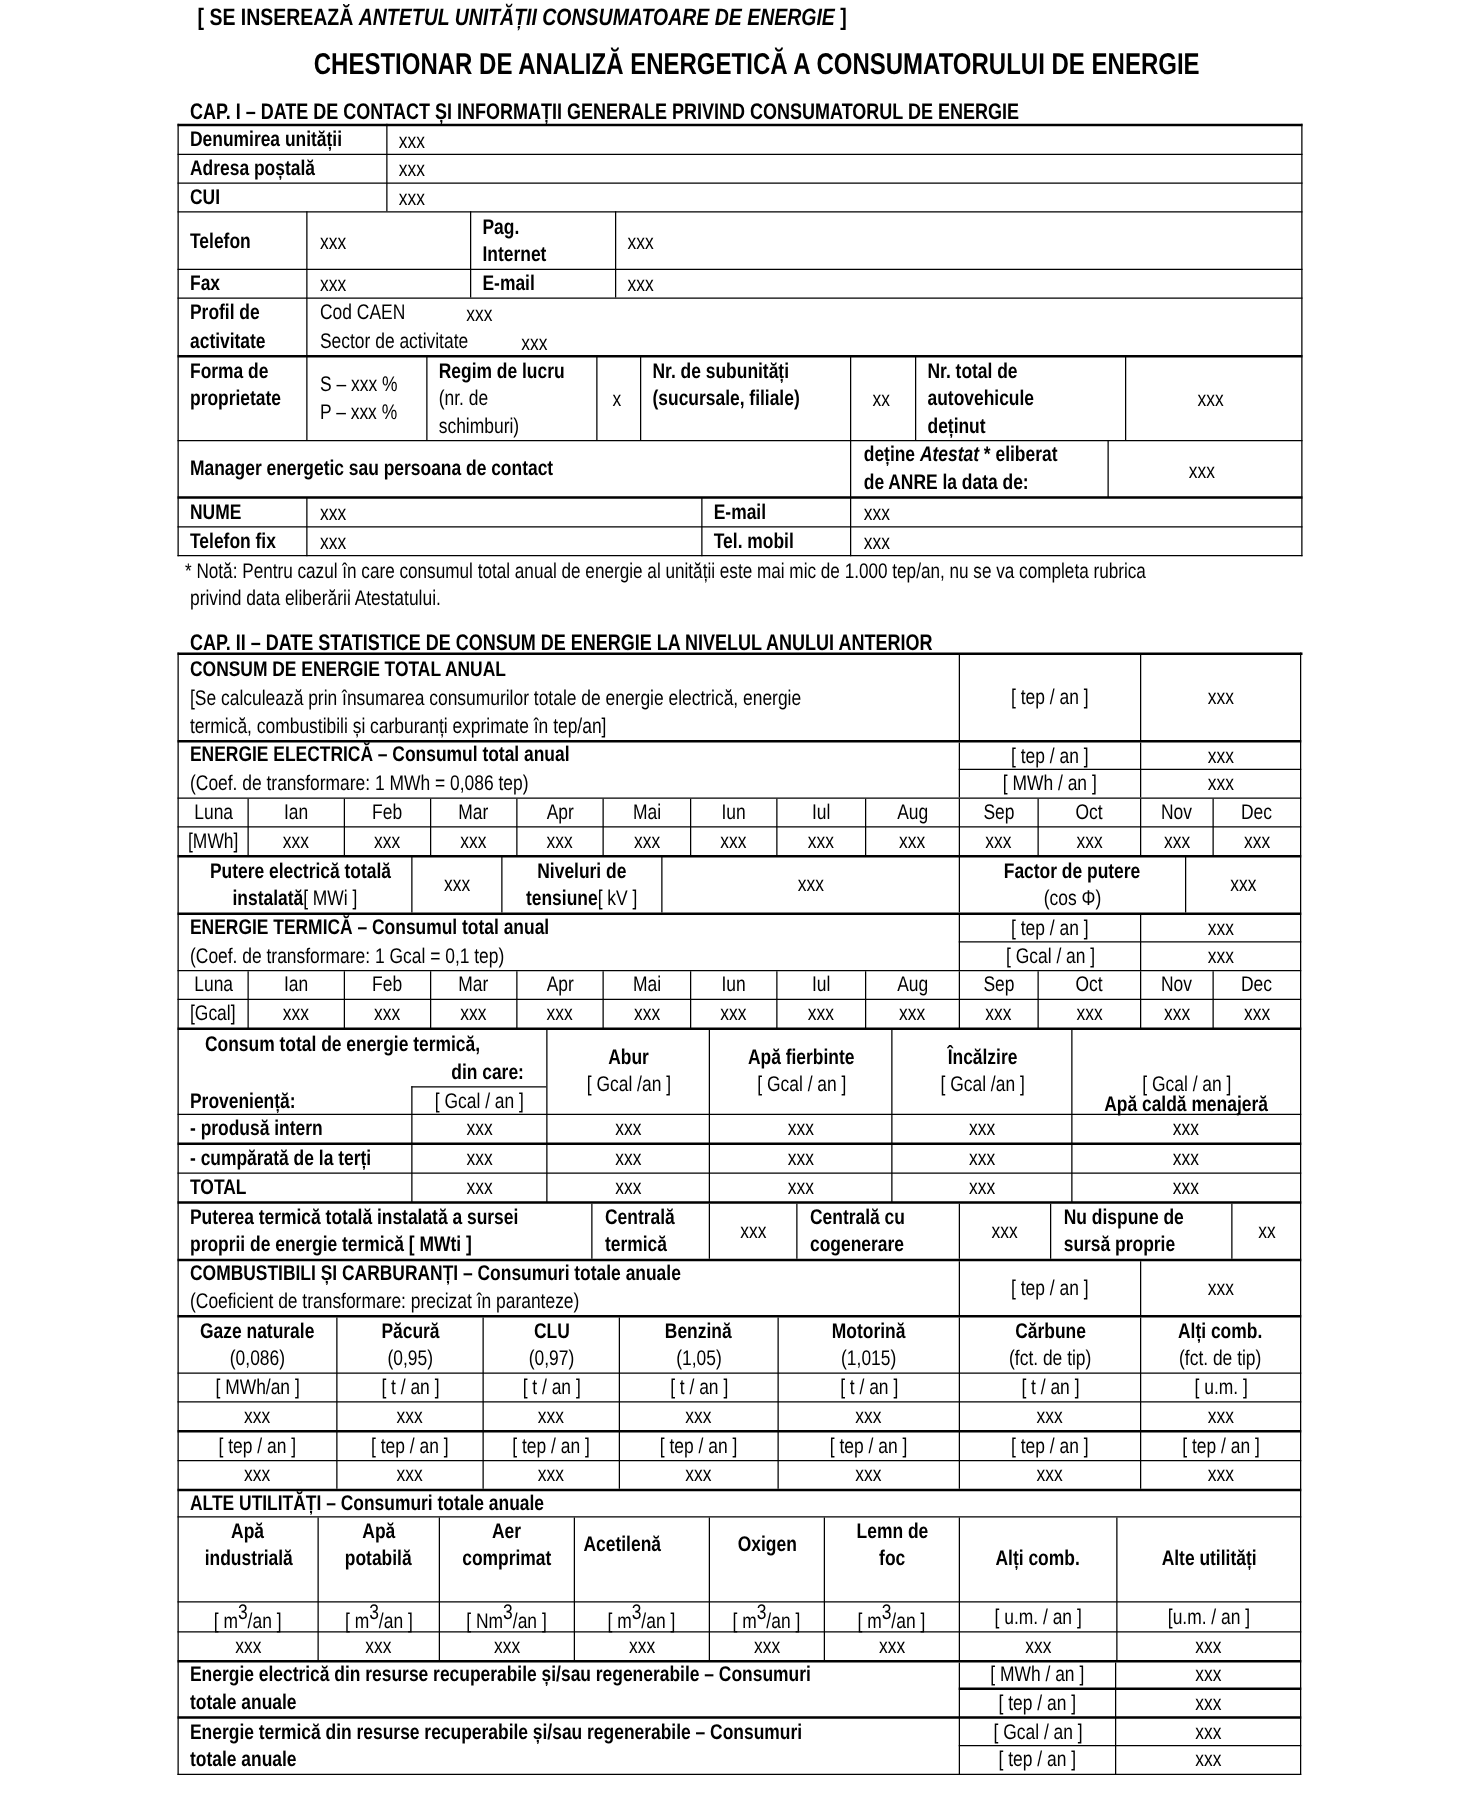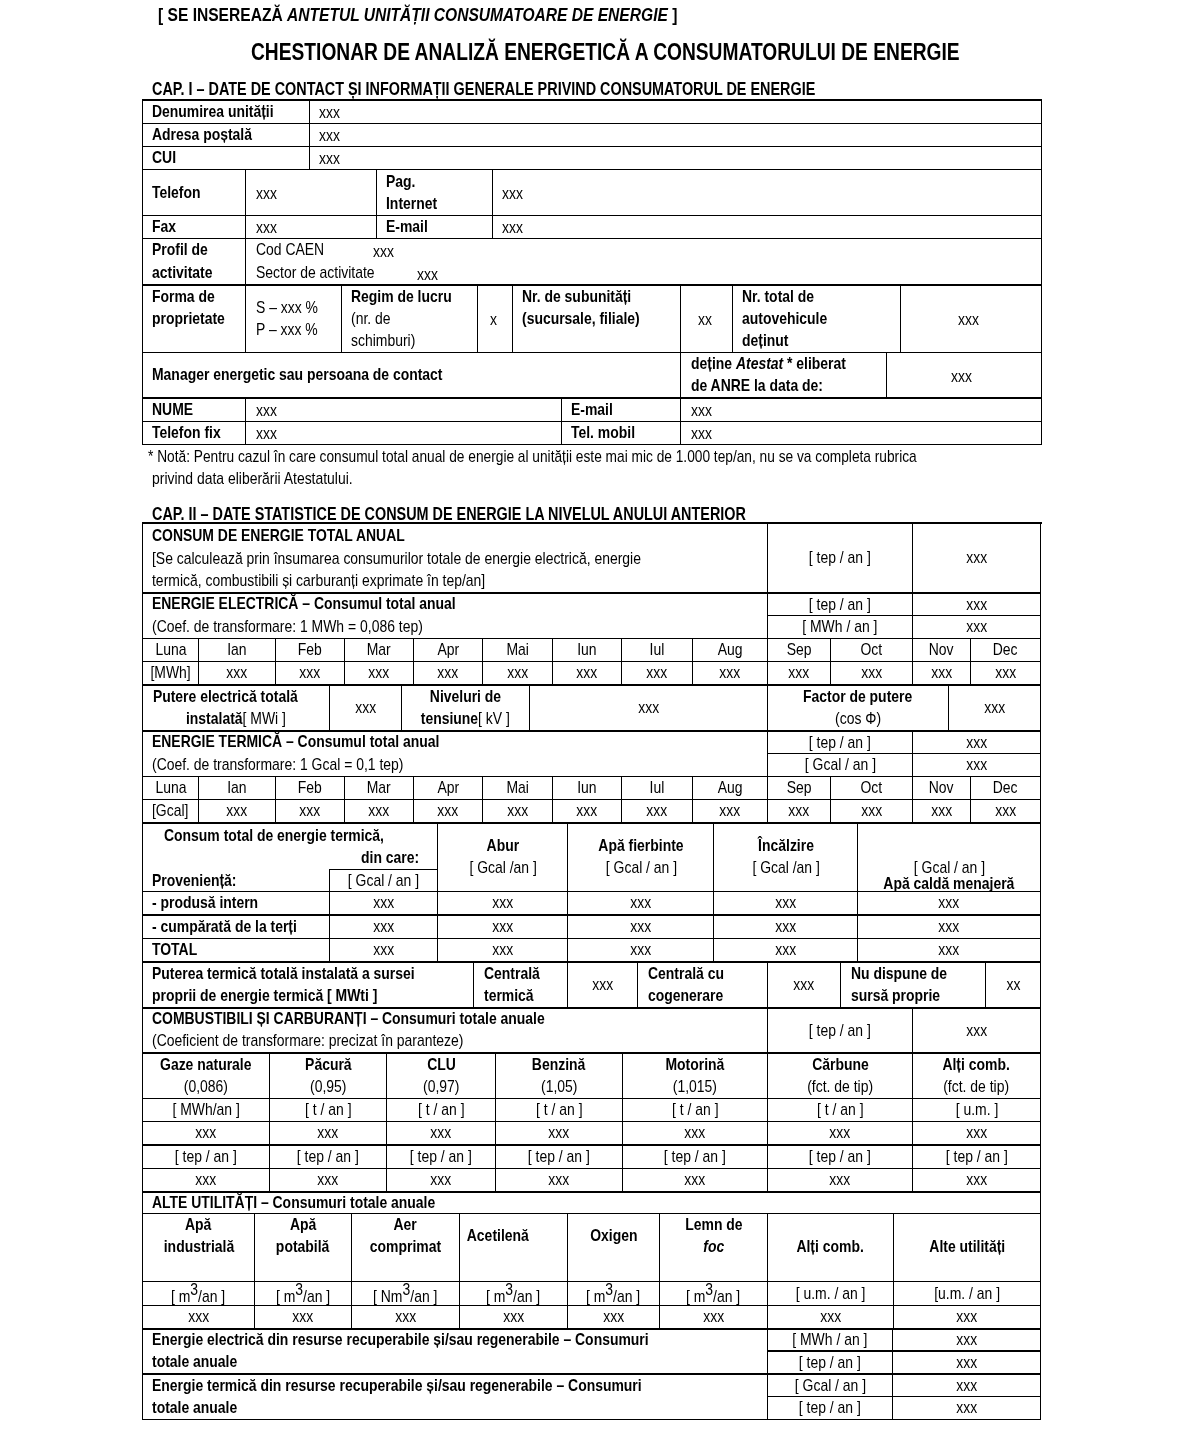--- a/index.html
+++ b/index.html
@@ -248,7 +248,7 @@
 <div class="ln v" style="left:529px;top:685px;height:45px;"></div>
 <div class="ln v" style="left:767px;top:685px;height:45px;"></div>
 <div class="ln v" style="left:948px;top:685px;height:45px;"></div>
-<div class="cell" style="left:132px;top:686px;width:186px;height:22px;">
+<div class="cell" style="left:143px;top:686px;width:186px;height:22px;justify-content:flex-end;">
     <span class="b">Putere electrică totală</span>
   </div>
 <div class="cell" style="left:143px;top:708px;width:186px;height:22px;">

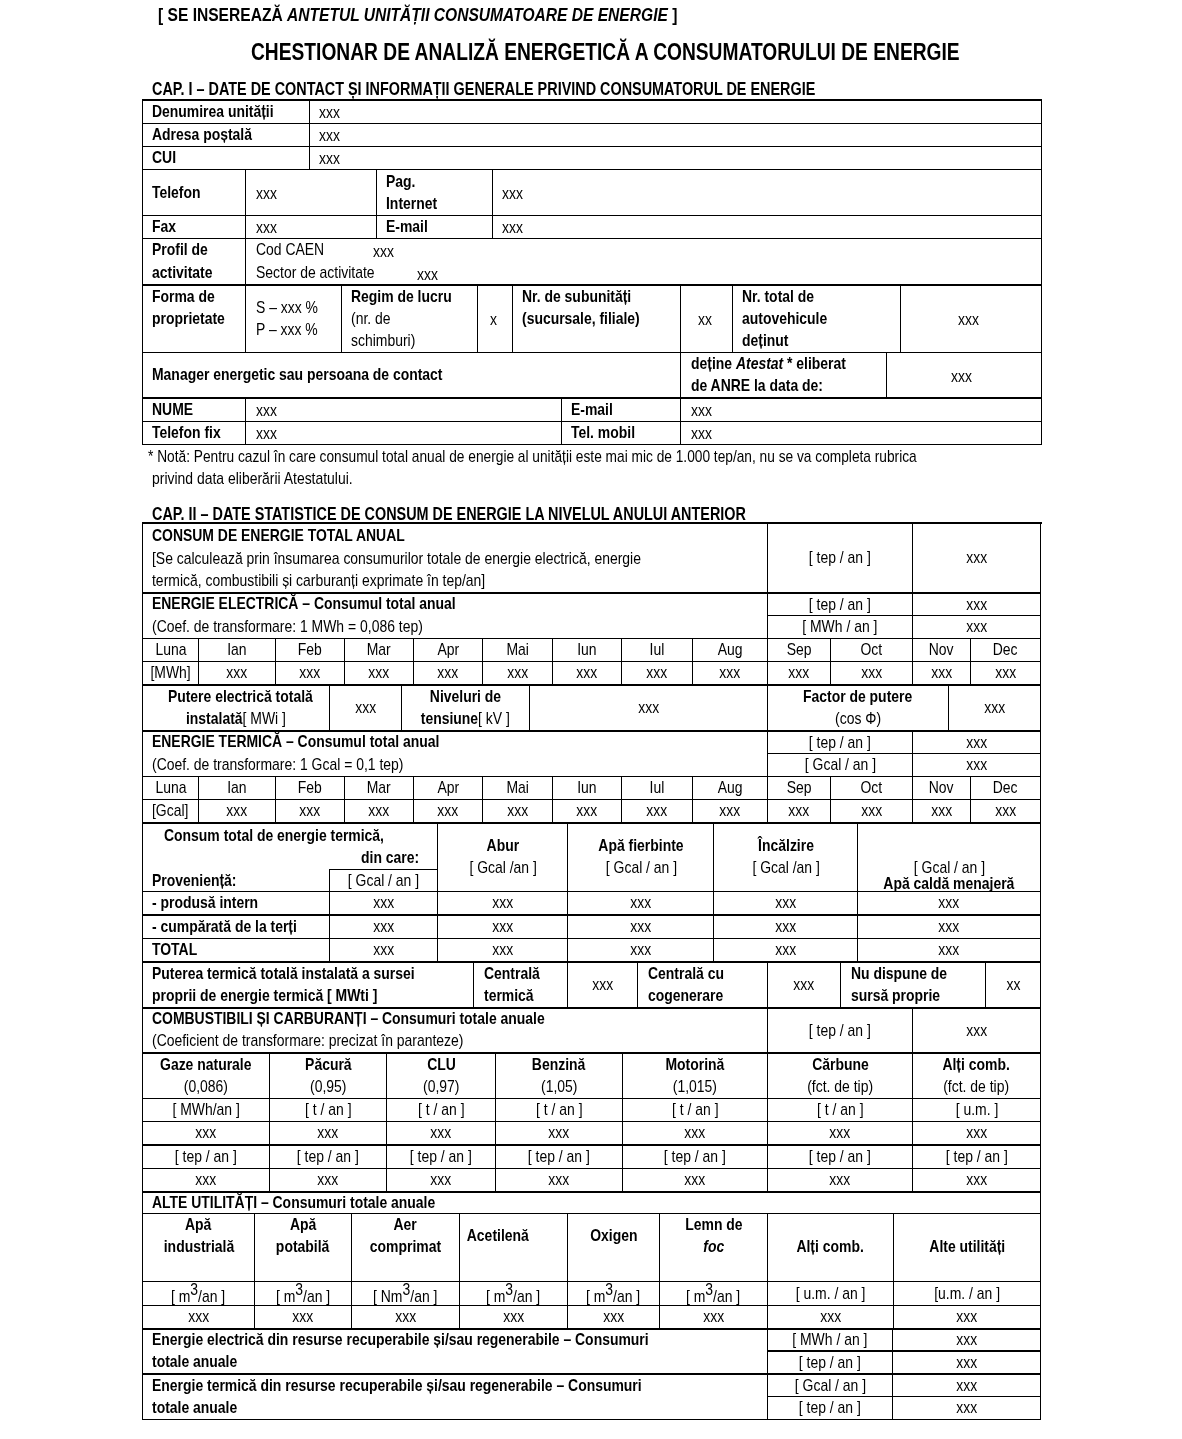--- a/index.html
+++ b/index.html
@@ -730,7 +730,7 @@
     <div class="cell" style="left:660px;top:1214px;width:107px;height:22px;">
       <span class="b">Lemn de</span>
     </div>
-    <div class="cell" style="left:660px;top:1236px;width:107px;height:22px;font-style:italic;">
+    <div class="cell" style="left:660px;top:1236px;width:107px;height:22px;">
       <span class="b">foc</span>
     </div>
     <div class="cell" style="left:660px;top:1282px;width:107px;height:23px;">

